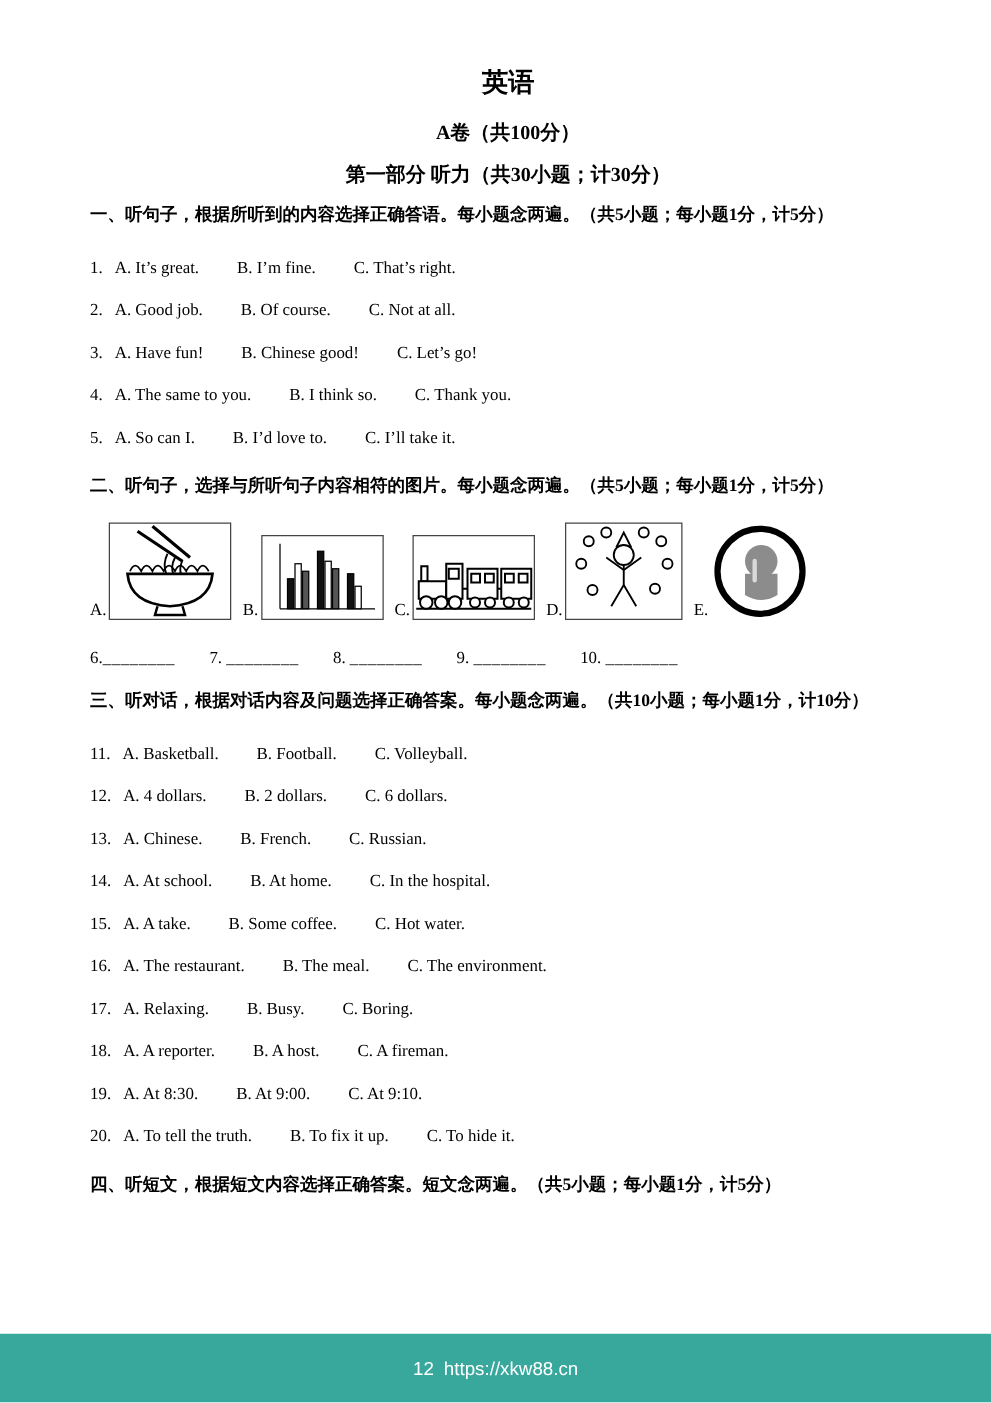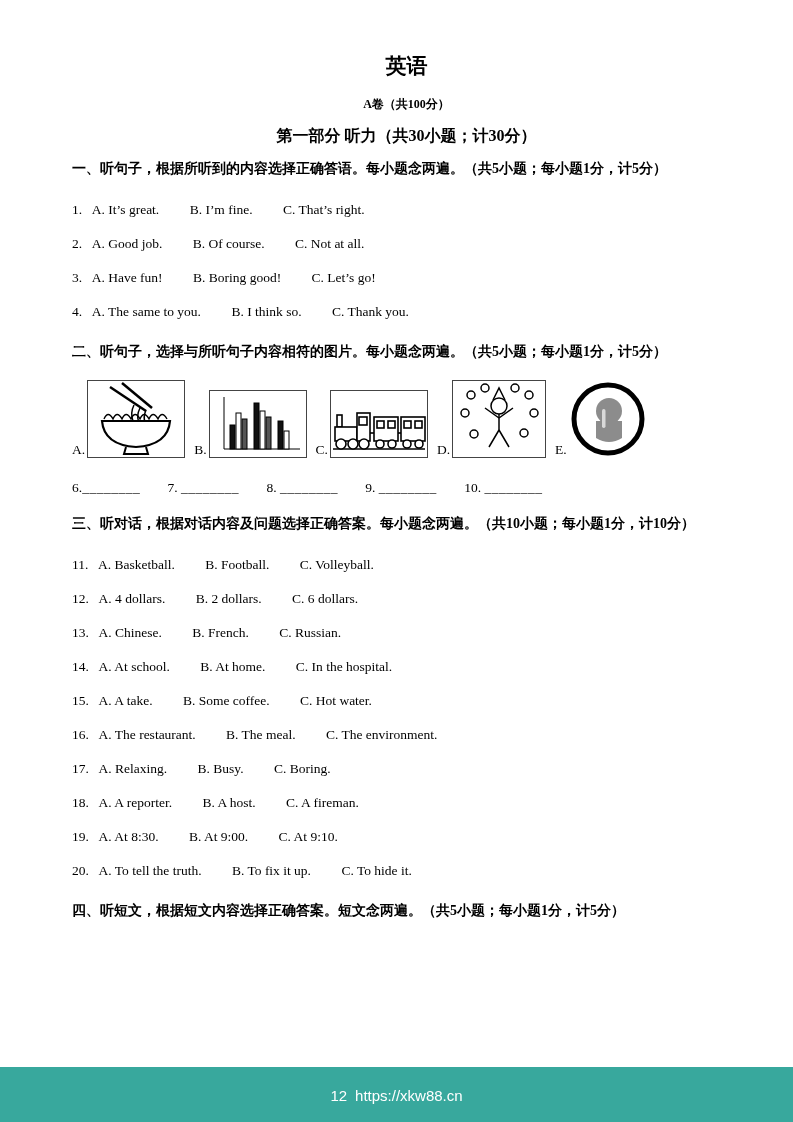--- a/index.html
+++ b/index.html
@@ -24,7 +24,7 @@
   }
   .doc-subtitle {
     text-align: center;
-    font-size: 12px;
+    font-size: 16px;
     font-weight: bold;
     margin: 0 0 13px 0;
   }

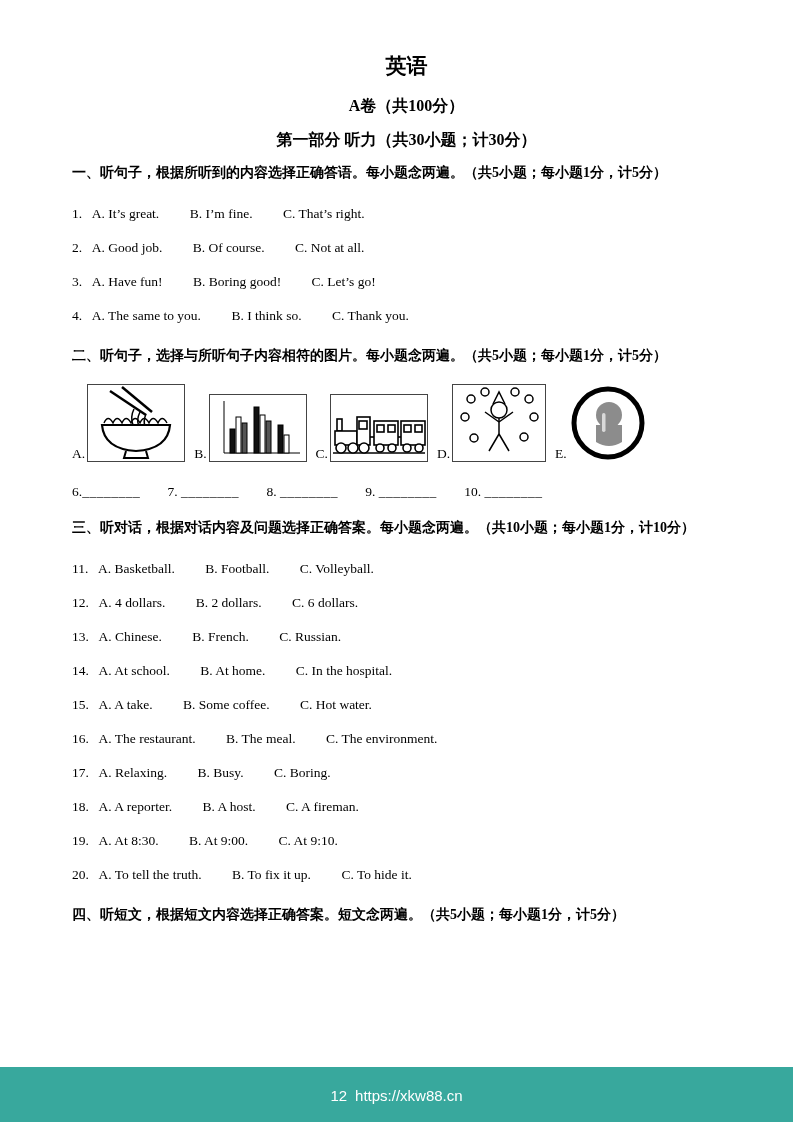--- a/index.html
+++ b/index.html
@@ -119,7 +119,7 @@
   <p class="q-line">
     <span class="q-num">3.</span>
     <span class="q-opt">A. Have fun!</span>
-    <span class="q-opt">B. Boring good!</span>
+    <span class="q-opt">B. Chinese good!</span>
     <span class="q-opt">C. Let’s go!</span>
   </p>
   <p class="q-line">

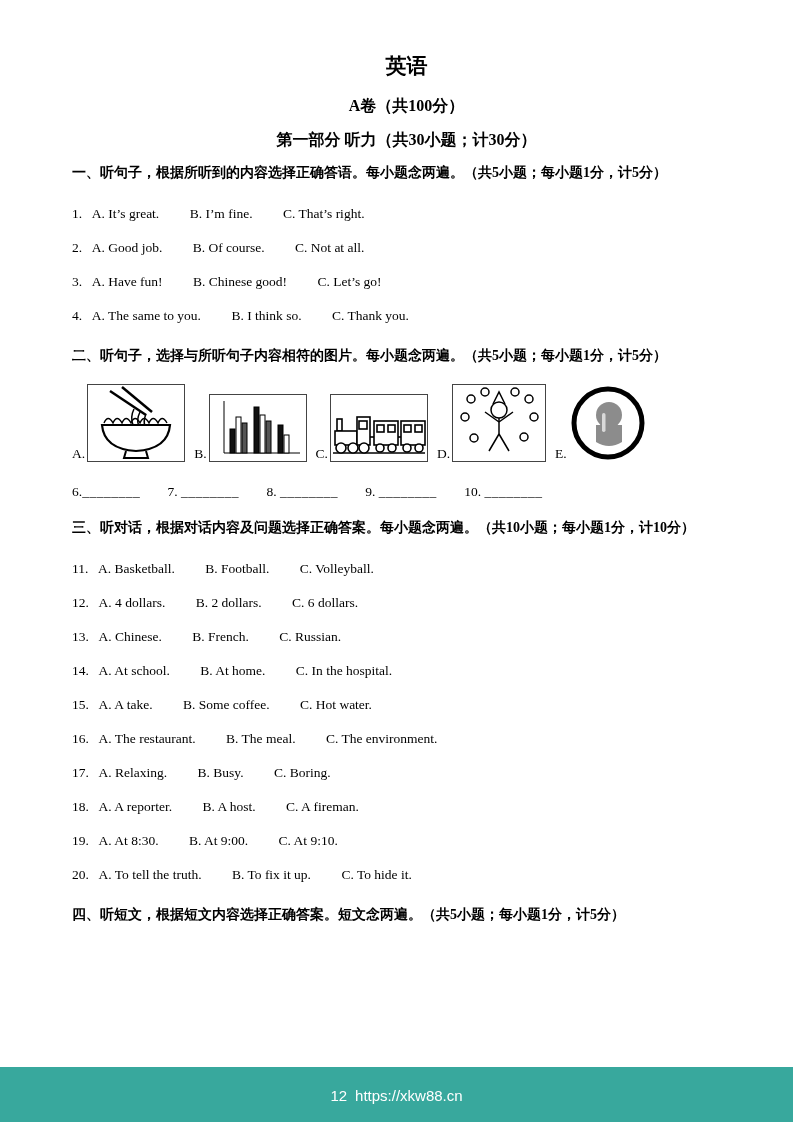--- a/index.html
+++ b/index.html
@@ -127,6 +127,12 @@
     <span class="q-opt">A. The same to you.</span>
     <span class="q-opt">B. I think so.</span>
     <span class="q-opt">C. Thank you.</span>
+  </p>
+  <p class="q-line">
+    <span class="q-num">5.</span>
+    <span class="q-opt">A. So can I.</span>
+    <span class="q-opt">B. I’d love to.</span>
+    <span class="q-opt">C. I’ll take it.</span>
   </p>
 
   <div class="sec-header">二、听句子，选择与所听句子内容相符的图片。每小题念两遍。（共5小题；每小题1分，计5分）</div>

